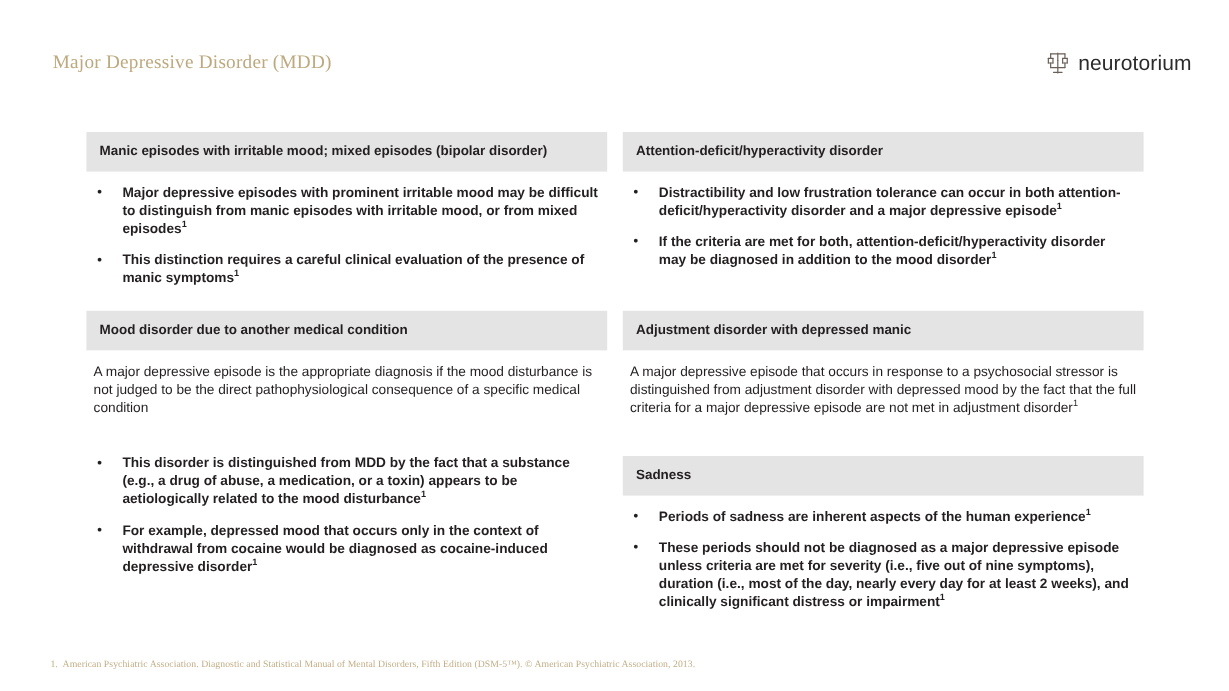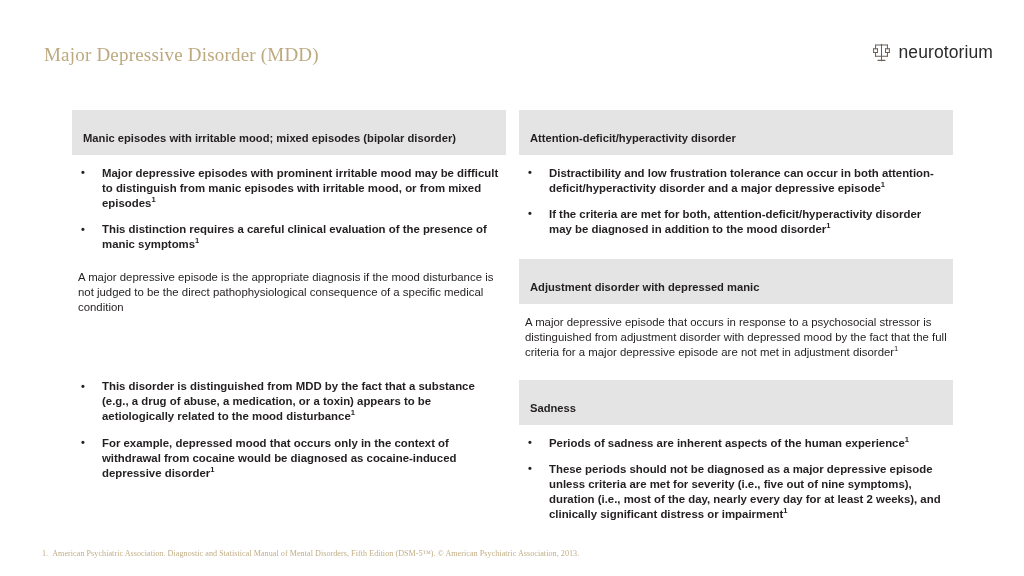--- a/index.html
+++ b/index.html
@@ -35,7 +35,7 @@
     left: 44px;
     top: 44px;
     font-family: "Liberation Serif", serif;
-    font-size: 19px;
+    font-size: 16px;
     letter-spacing: 0.2px;
     color: #bda97f;
     white-space: nowrap;

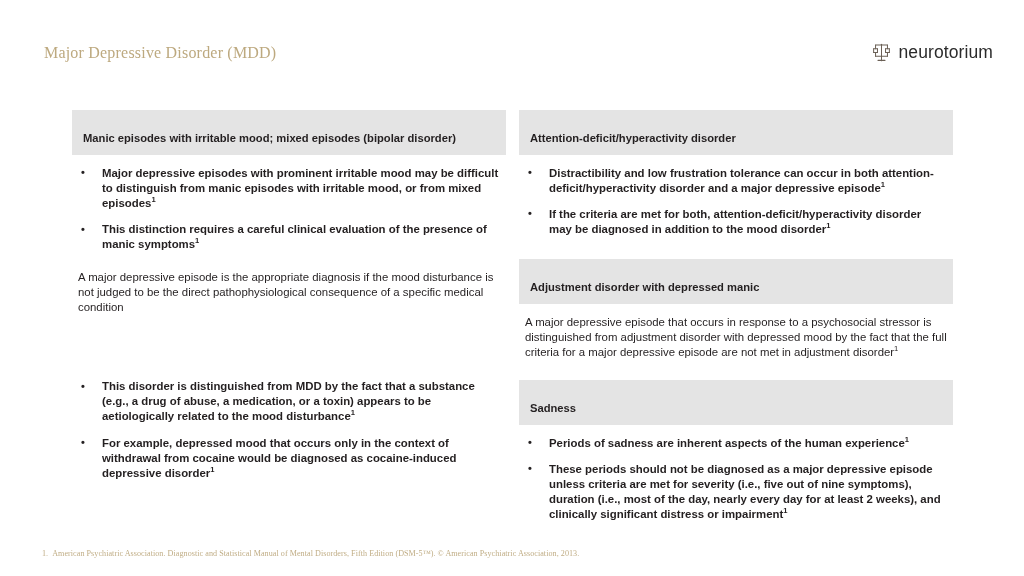--- a/index.html
+++ b/index.html
@@ -98,7 +98,7 @@
     font-size: 11.2px;
     font-weight: bold;
     line-height: 16.5px;
-    padding: 20px 10px 8px 11px;
+    padding: 8px 10px 8px 11px;
     box-sizing: border-box;
   }
 

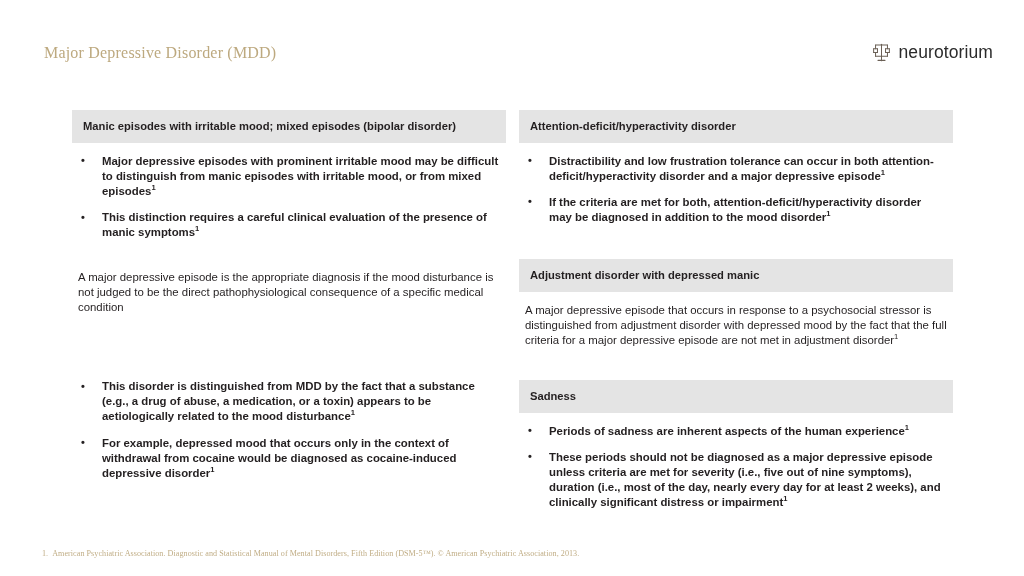--- a/index.html
+++ b/index.html
@@ -207,6 +207,7 @@
           </div>
         </div>
         <div class="section" style="top: 149px;">
+          <div class="section-head">Mood disorder due to another medical condition</div>
           <div class="section-body">
             <p class="para">A major depressive episode is the appropriate diagnosis if the mood disturbance is not judged to be the direct pathophysiological consequence of a specific medical condition</p>
           </div>

